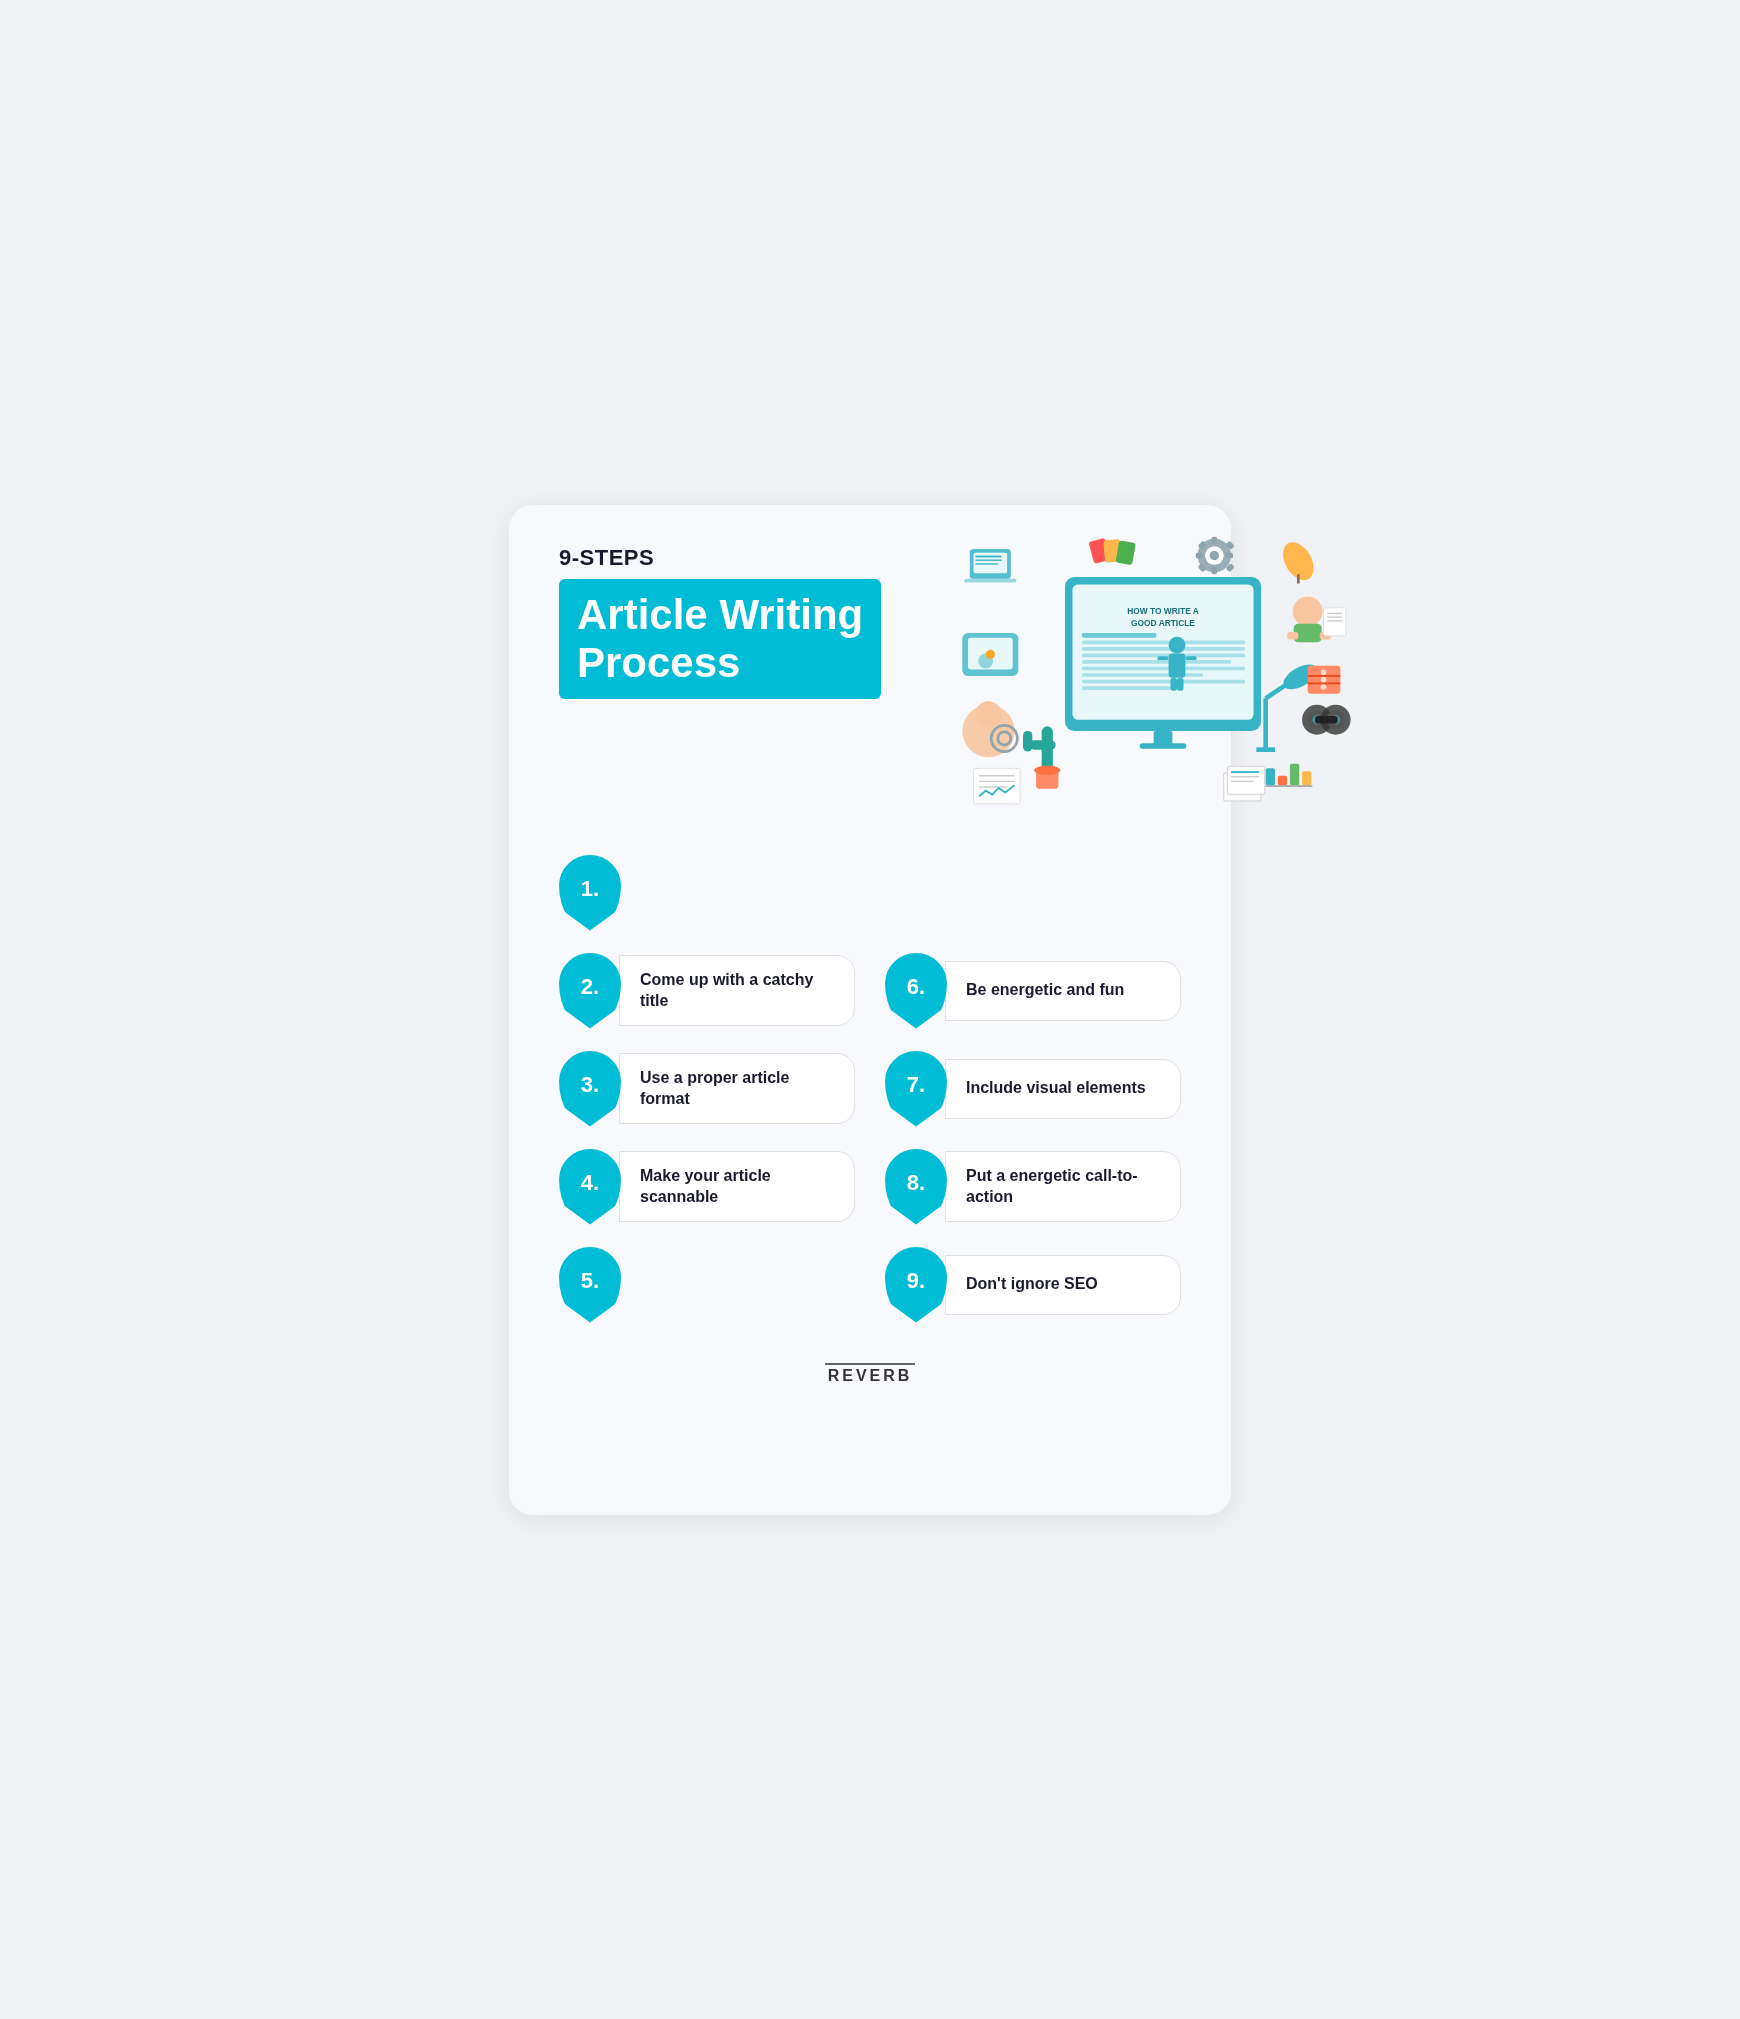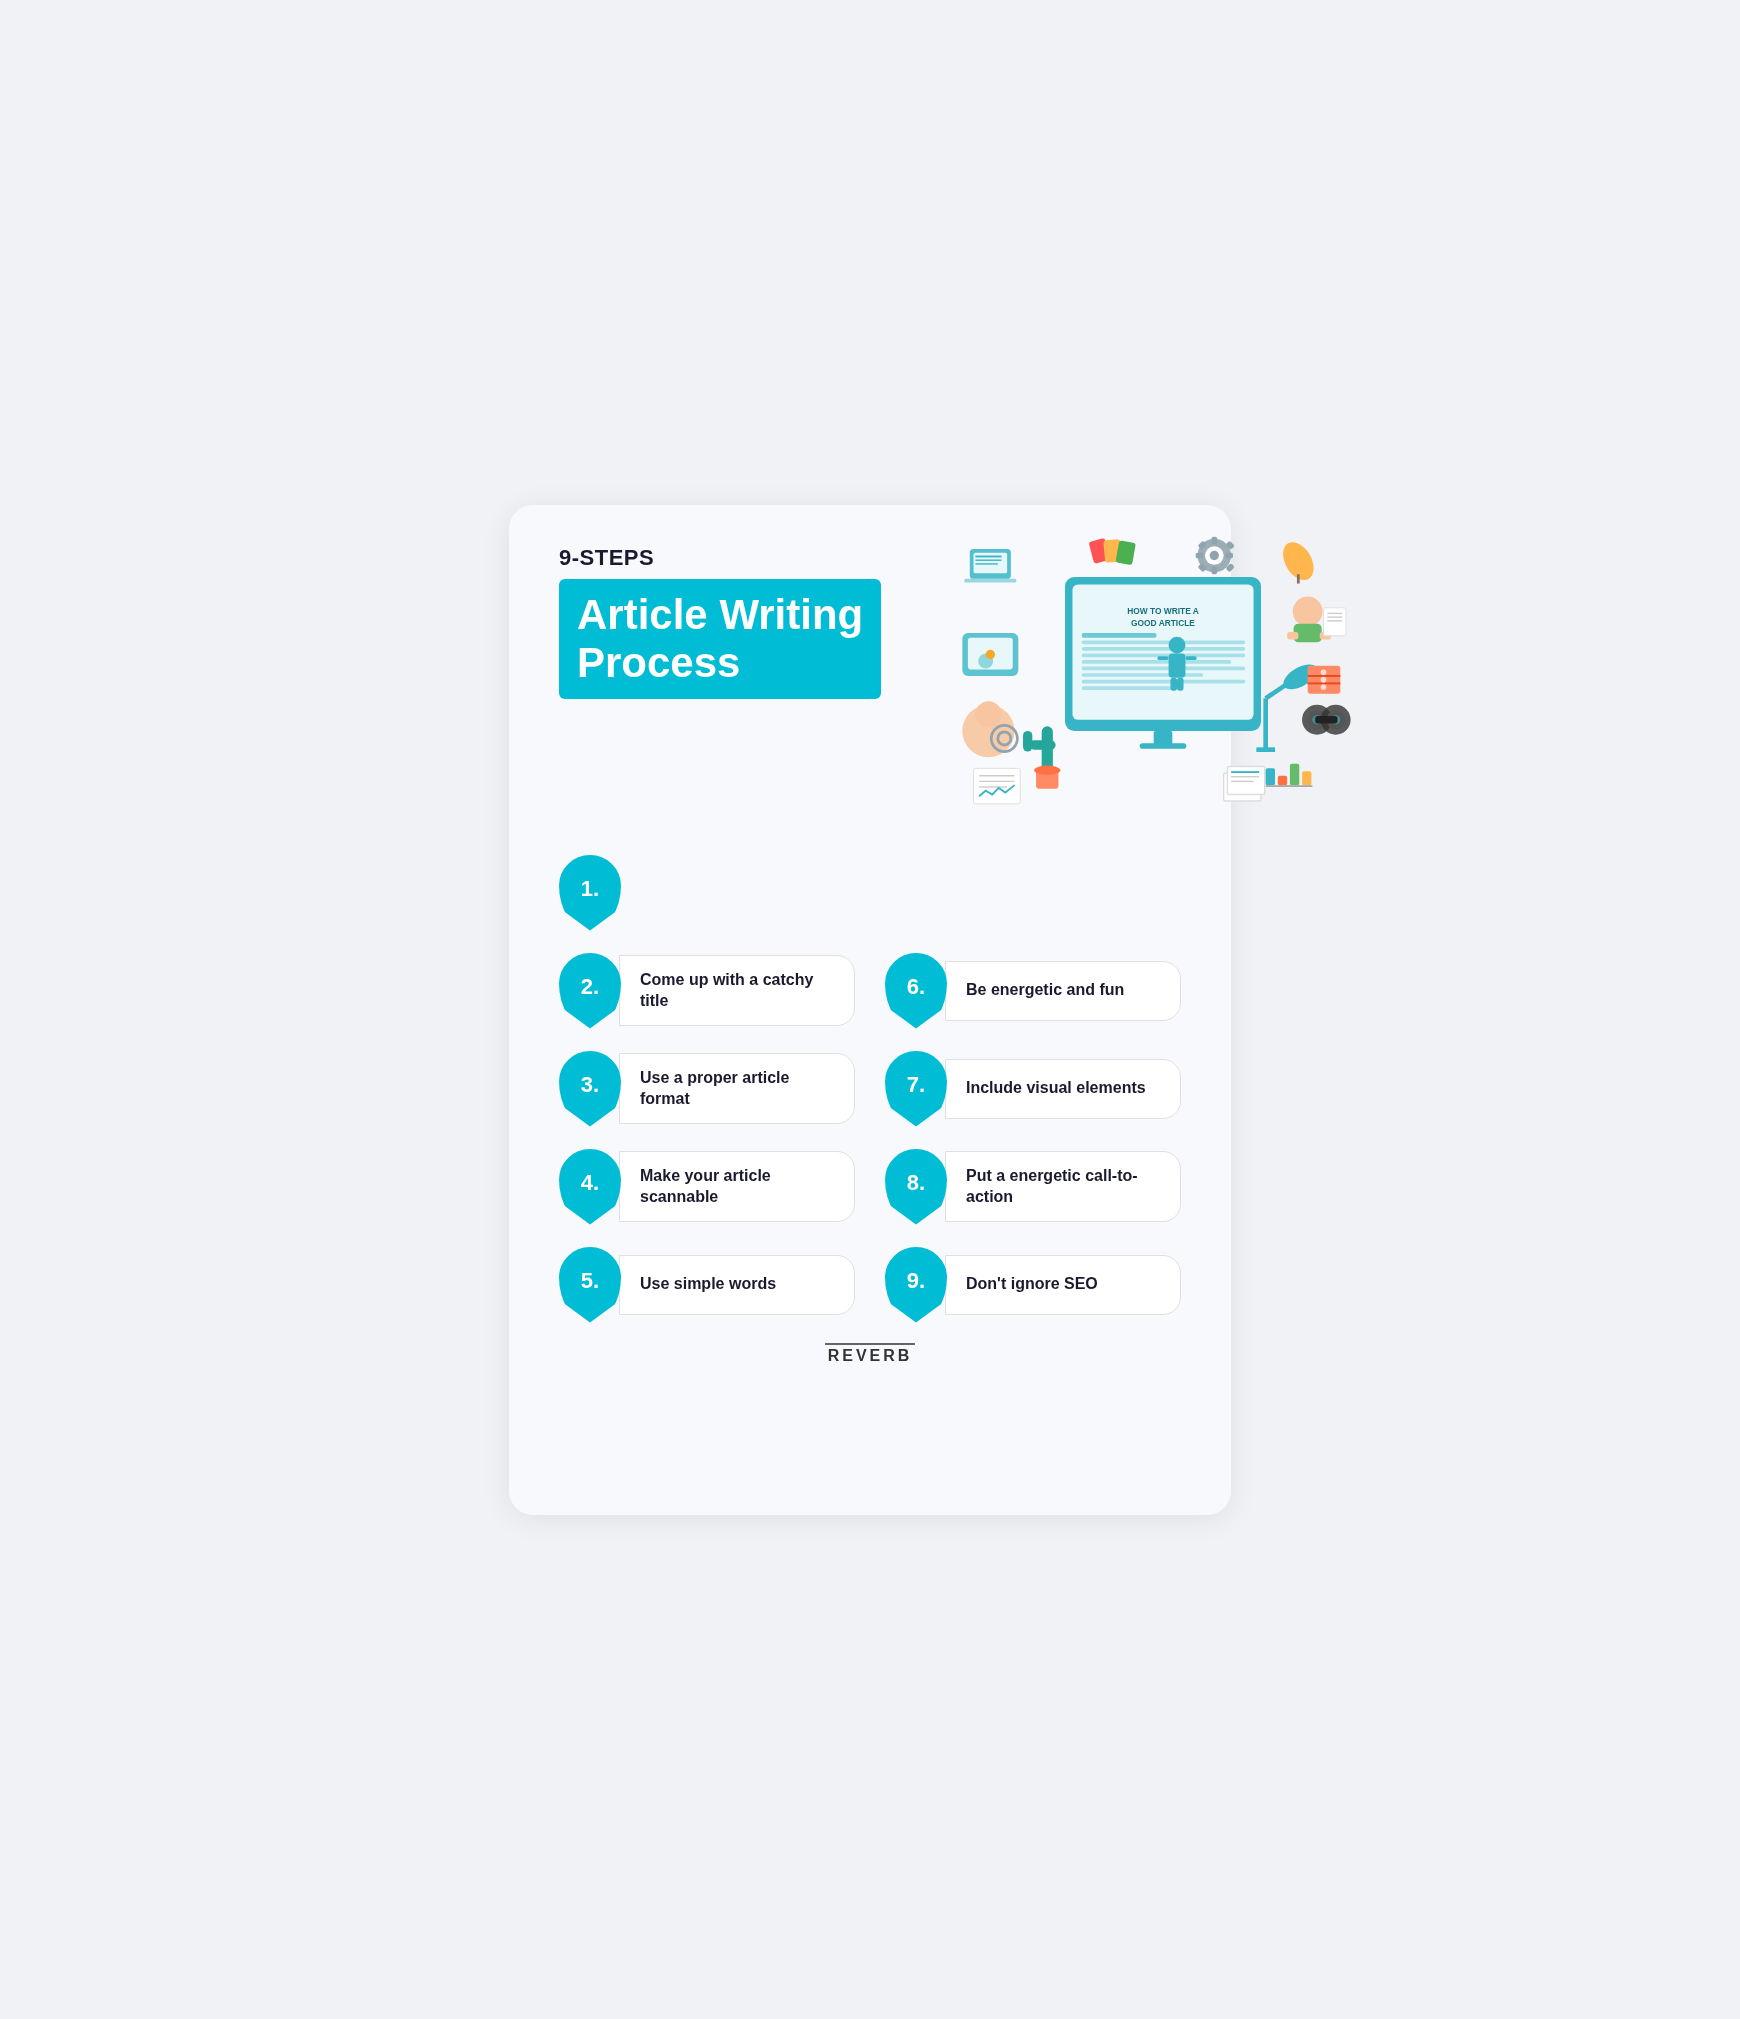--- a/index.html
+++ b/index.html
@@ -349,9 +349,6 @@
       <div class="step-bubble">
         <span class="step-number">5.</span>
       </div>
-      <div class="step-label-box">
-        <span class="step-label">Use simple words</span>
-      </div>
     </div>
 
     <div class="step-item">

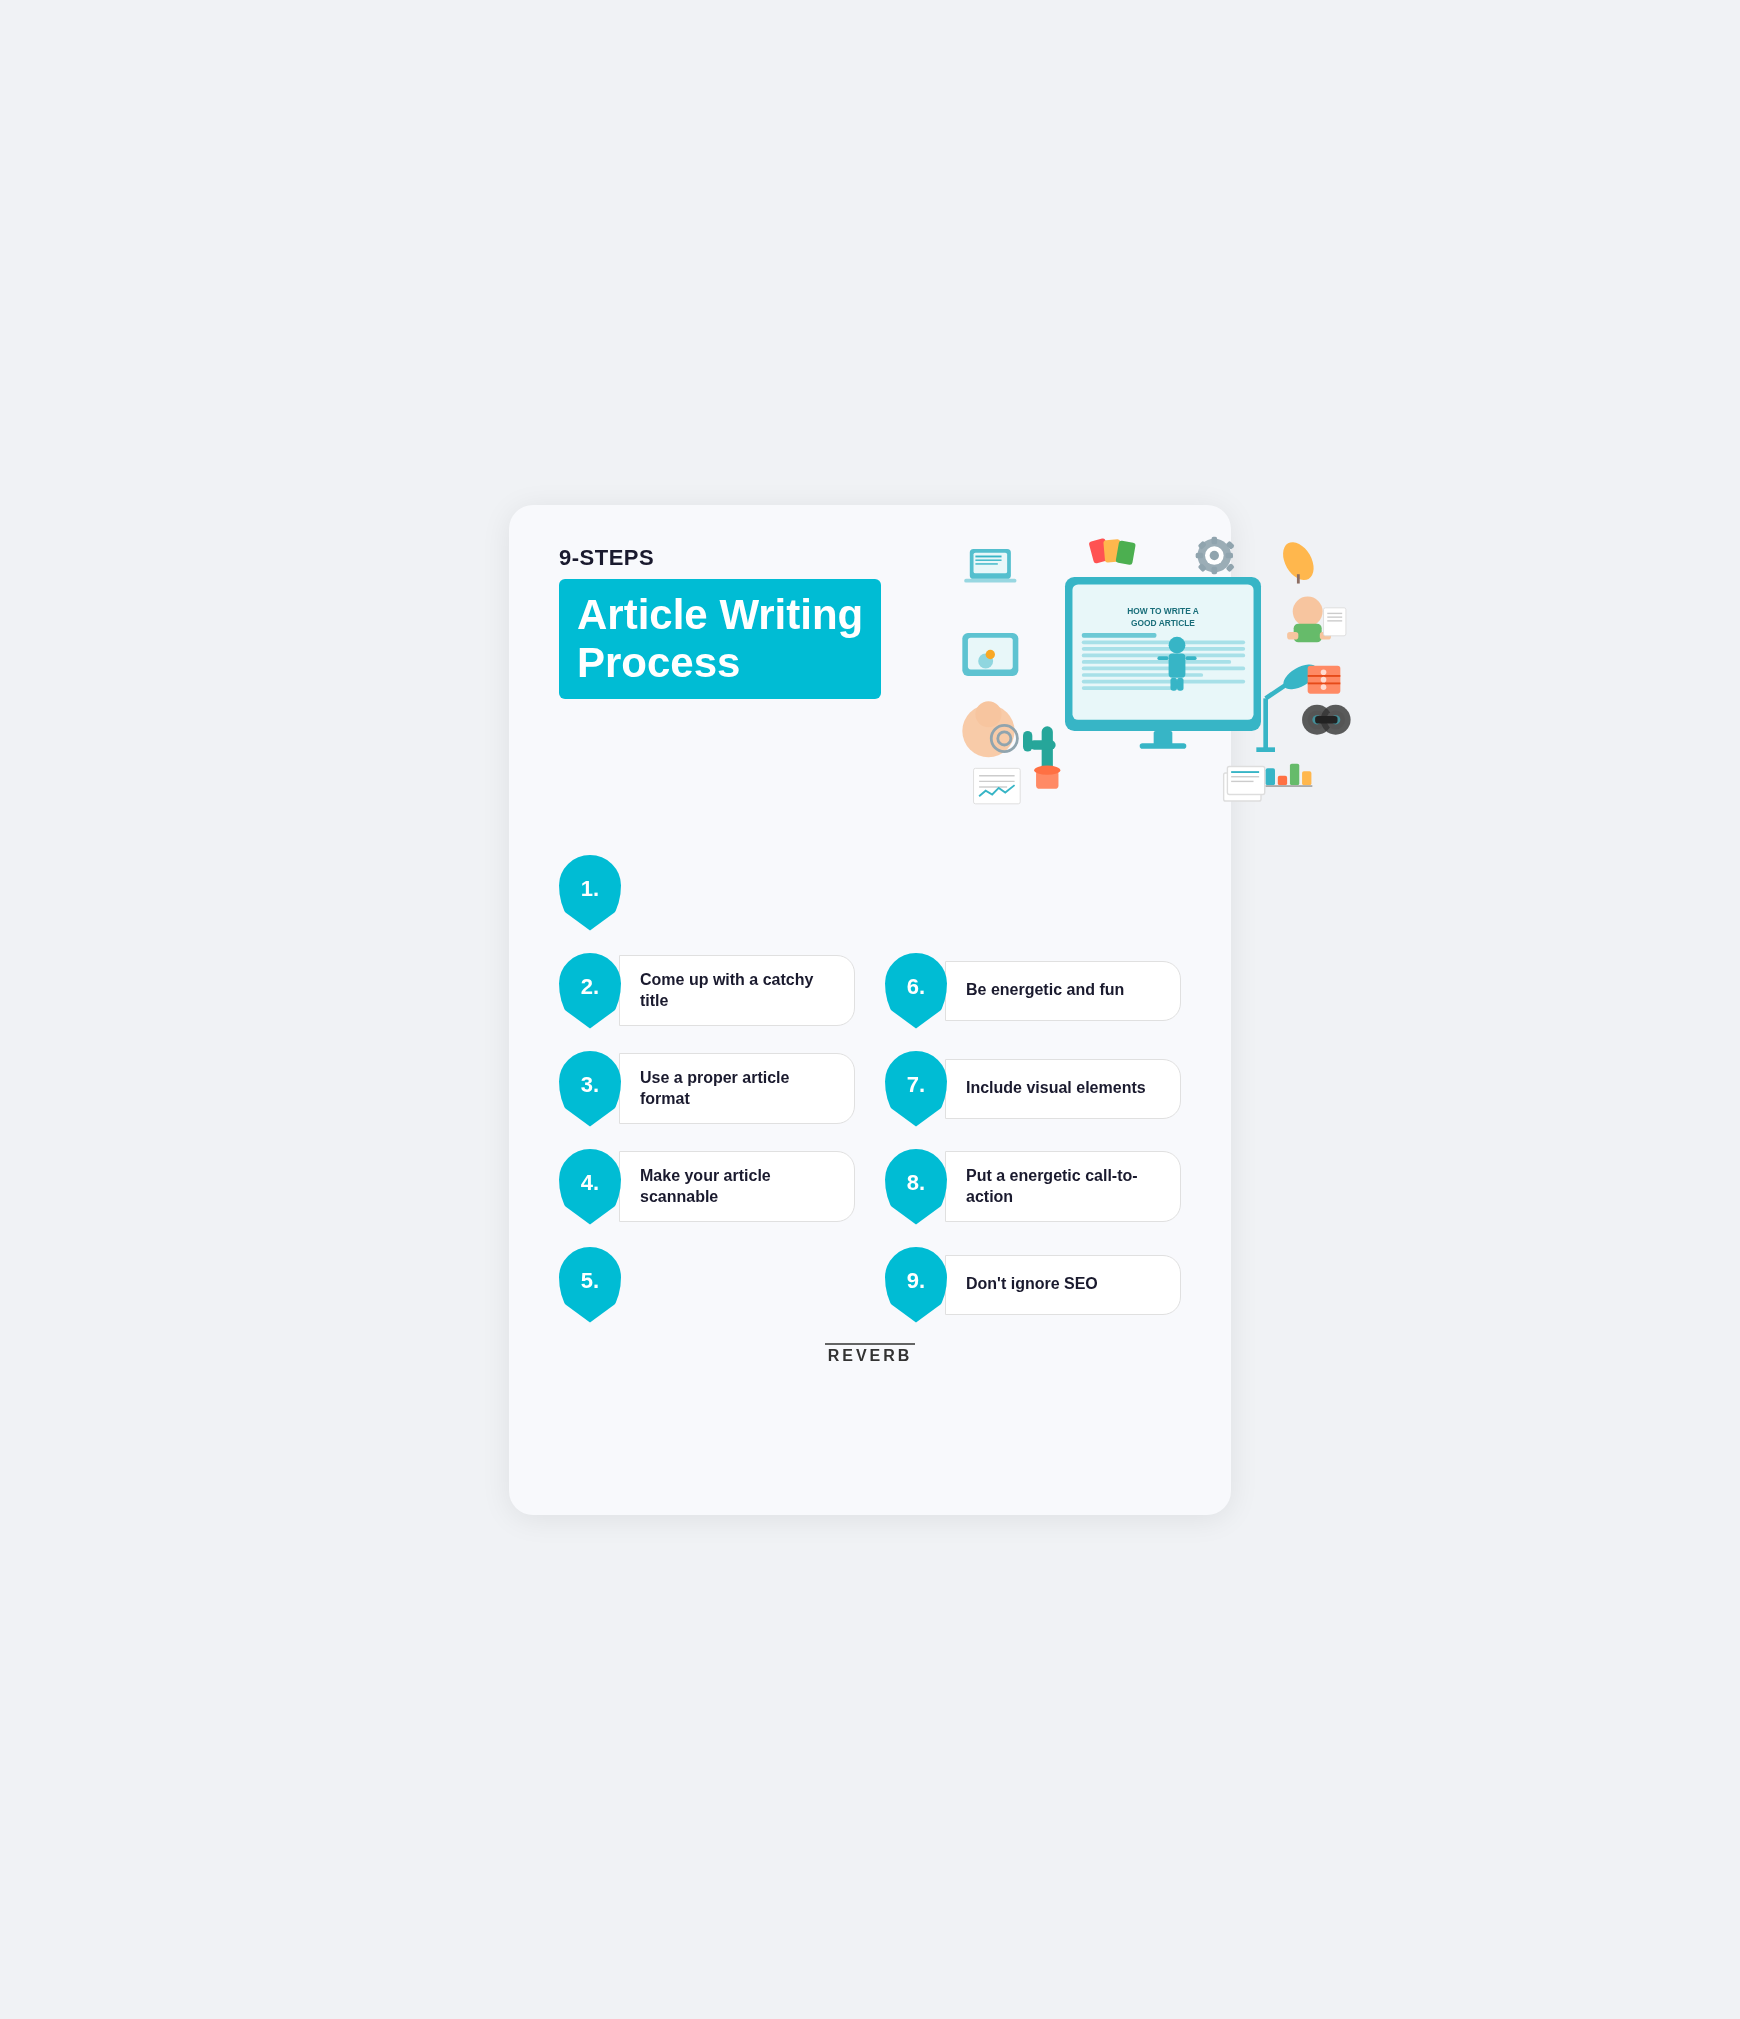--- a/index.html
+++ b/index.html
@@ -138,7 +138,7 @@
     
     .brand-footer {
       text-align: center;
-      margin-top: 16px;
+      margin-top: 36px;
     }
   </style>
 </head>

